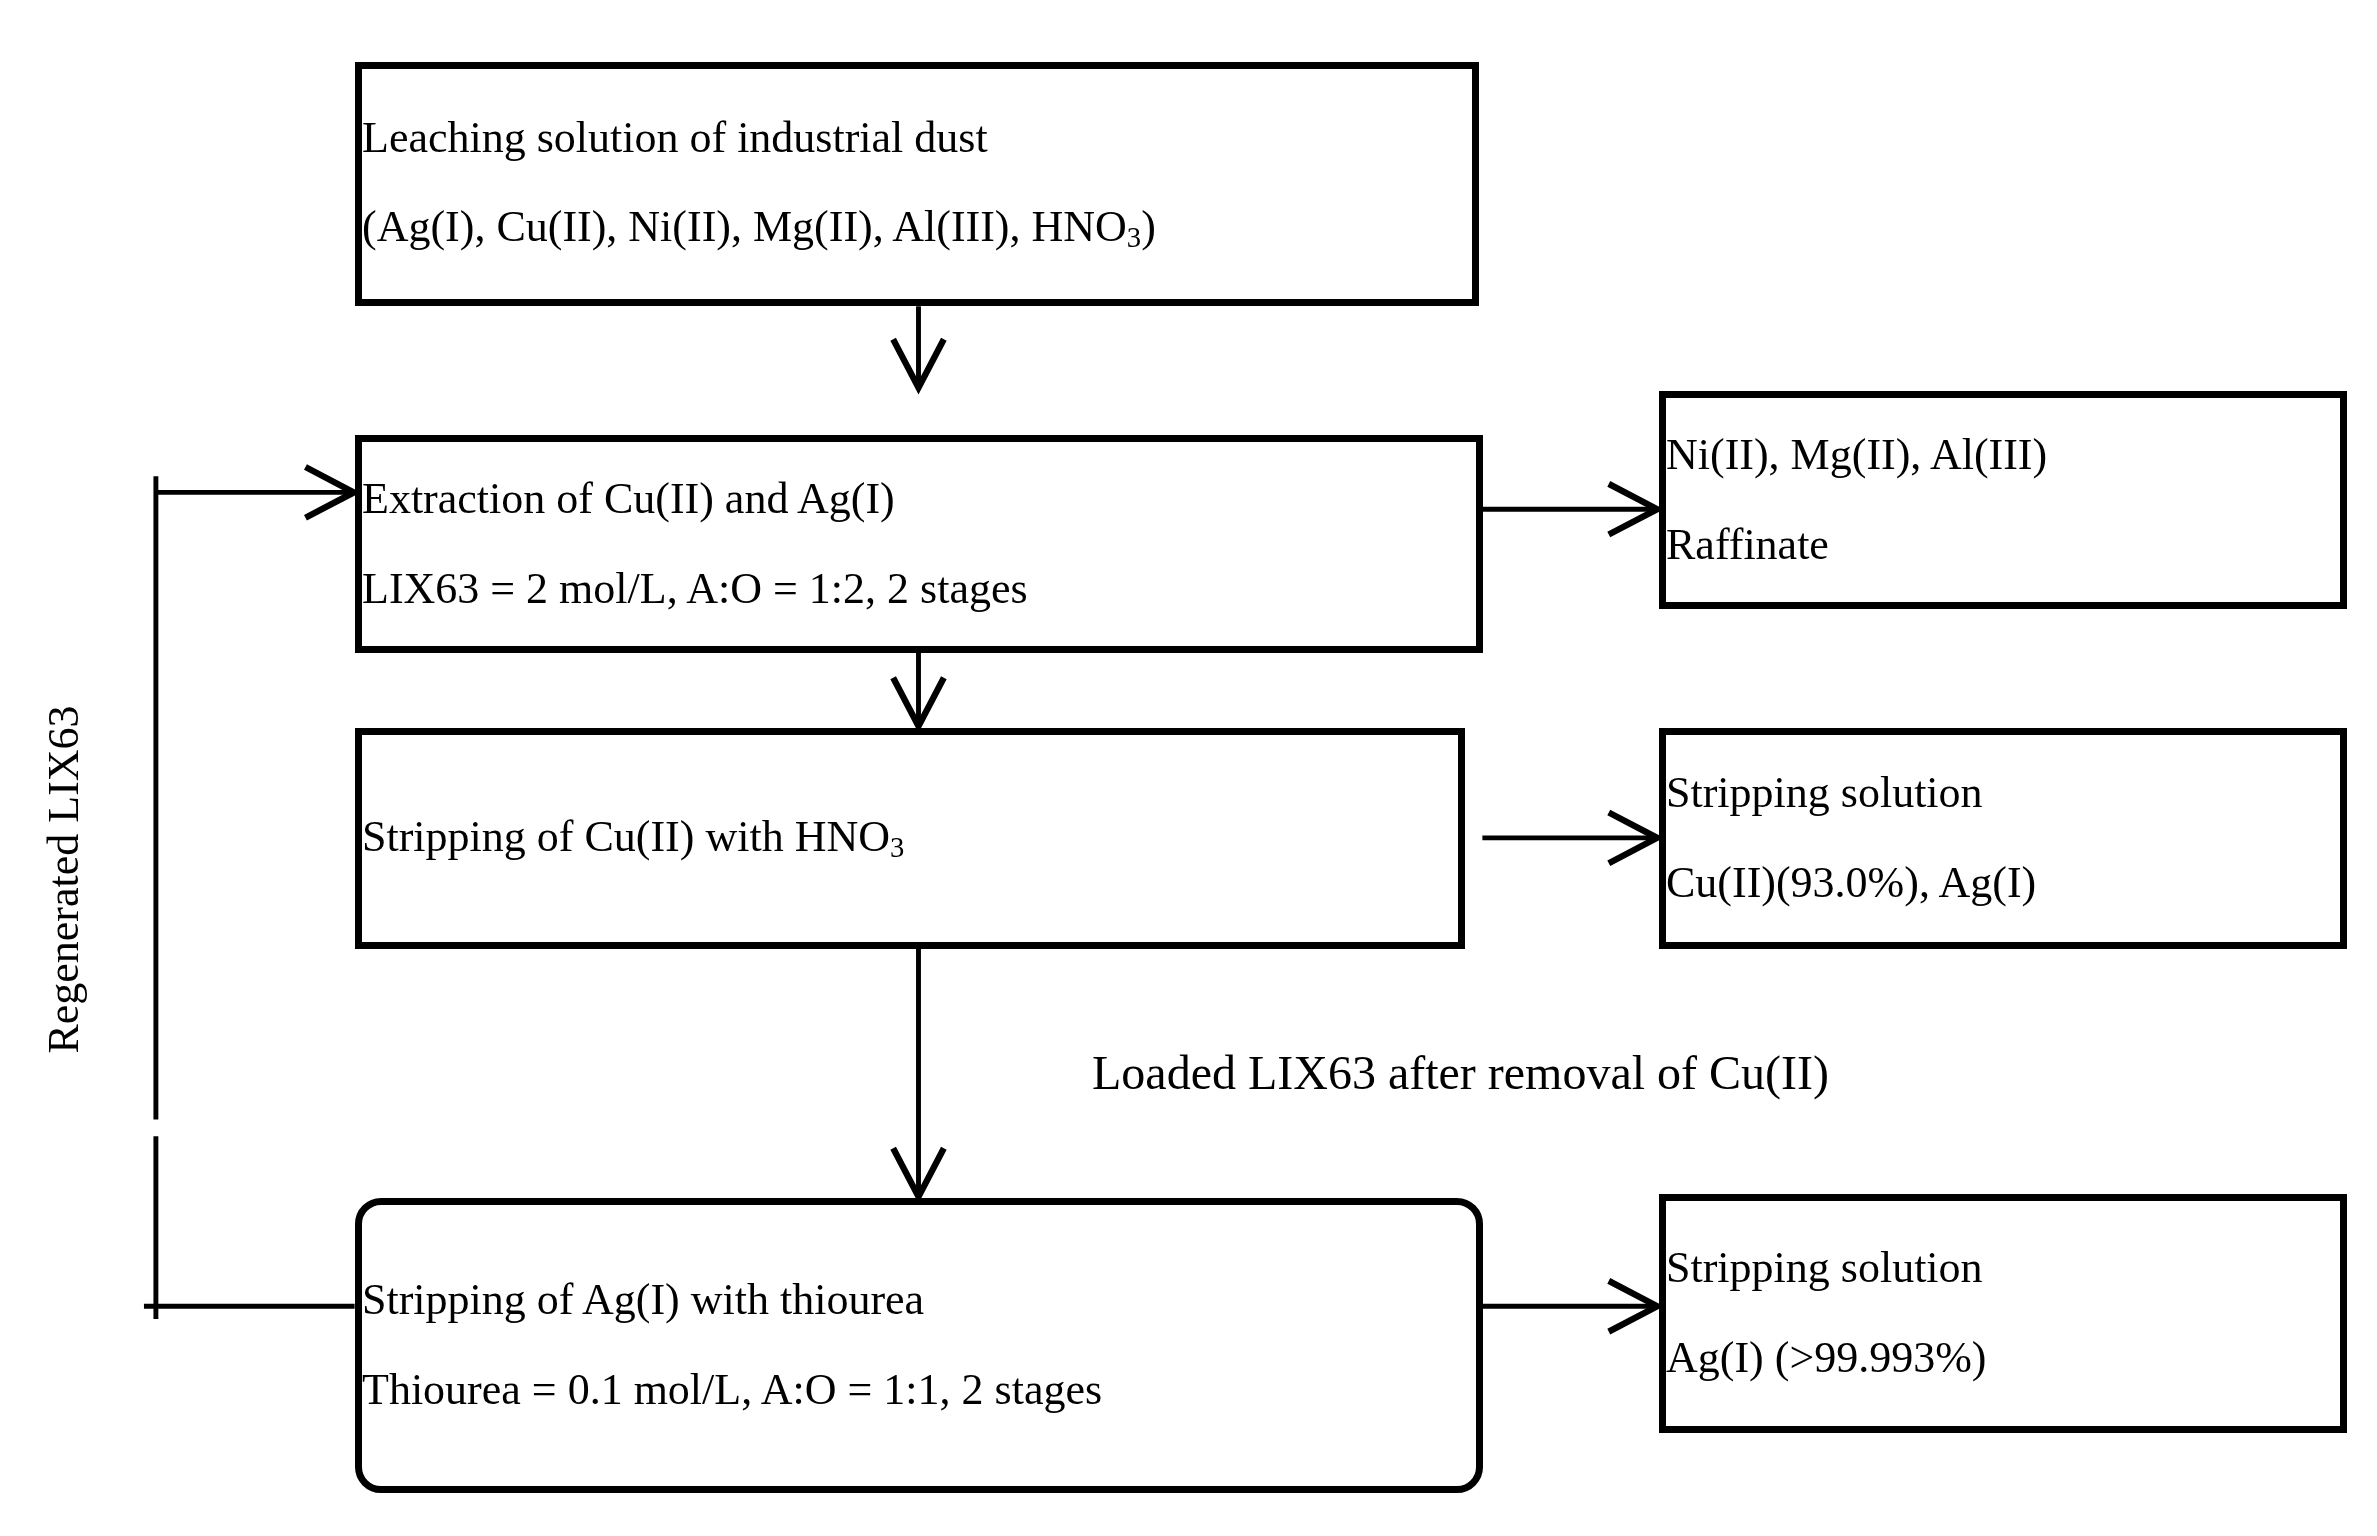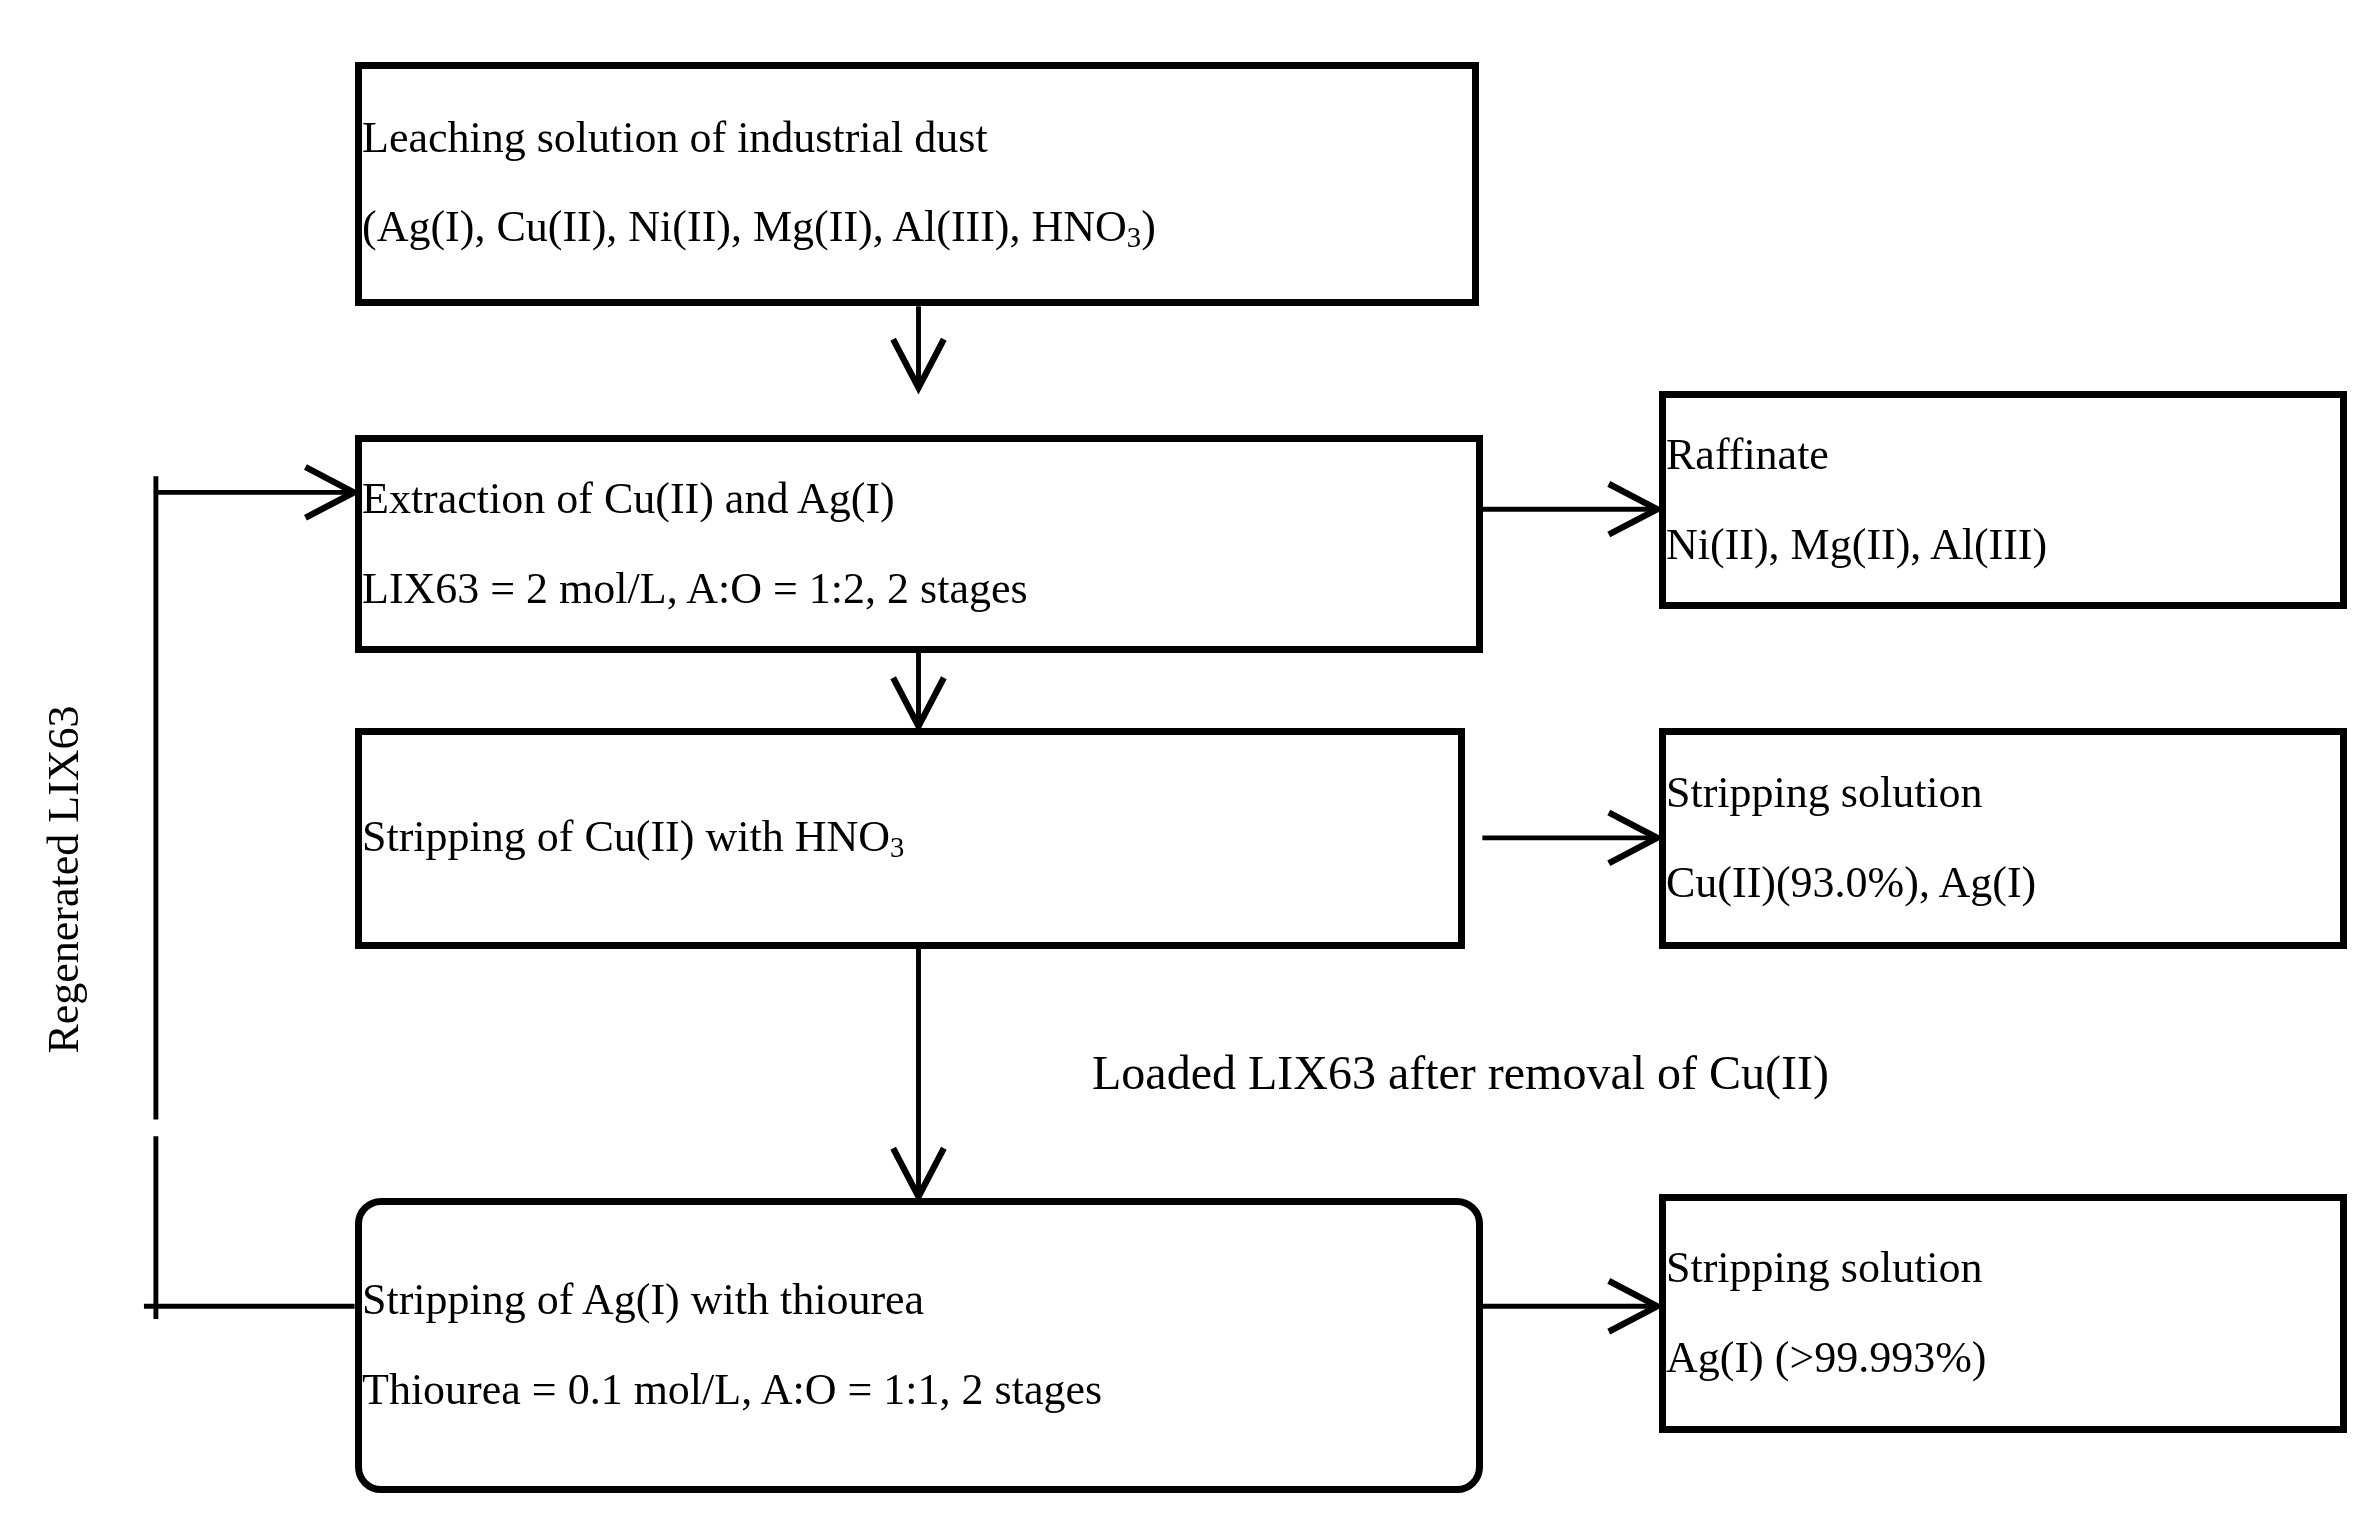--- a/index.html
+++ b/index.html
@@ -124,8 +124,8 @@
   </div>
 
   <div class="box" id="box-raffinate">
+    <div class="bline">Ni(II), Mg(II), Al(III)</div>
     <div class="bline">Raffinate</div>
-    <div class="bline">Ni(II), Mg(II), Al(III)</div>
   </div>
 
   <div class="box" id="box-strip-cu">

